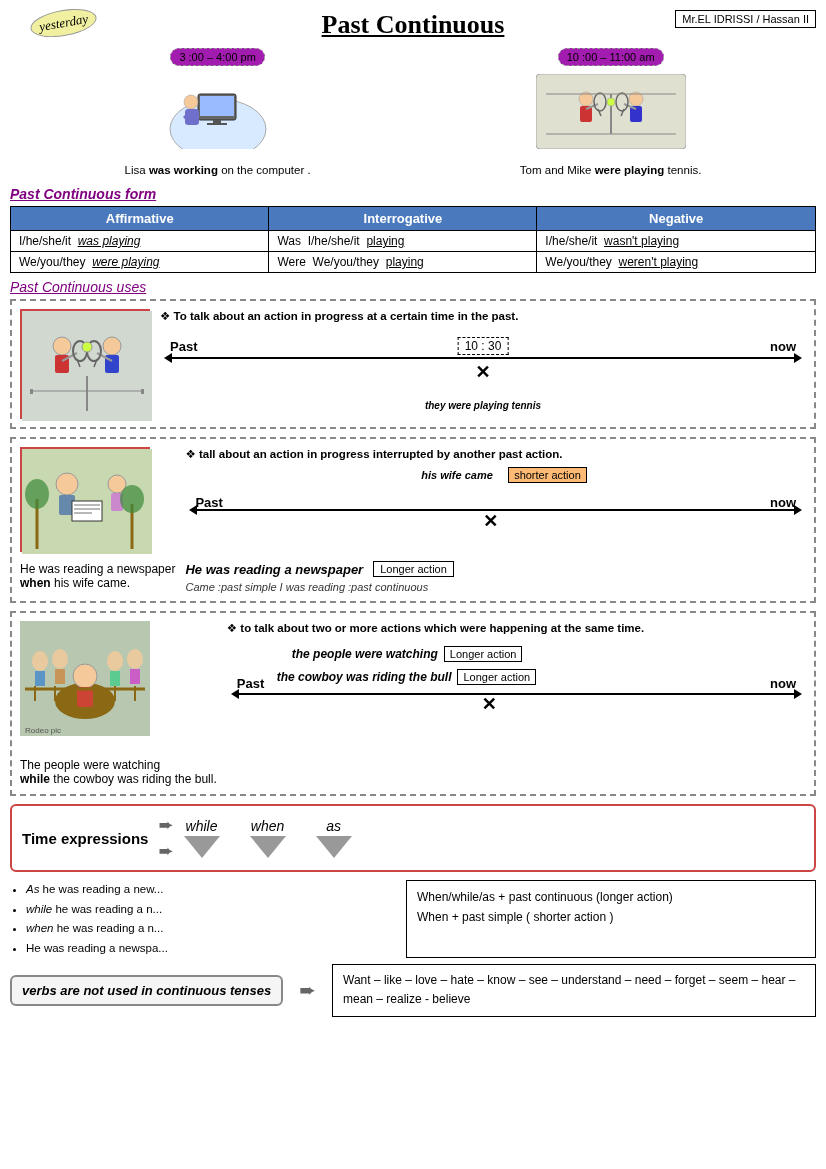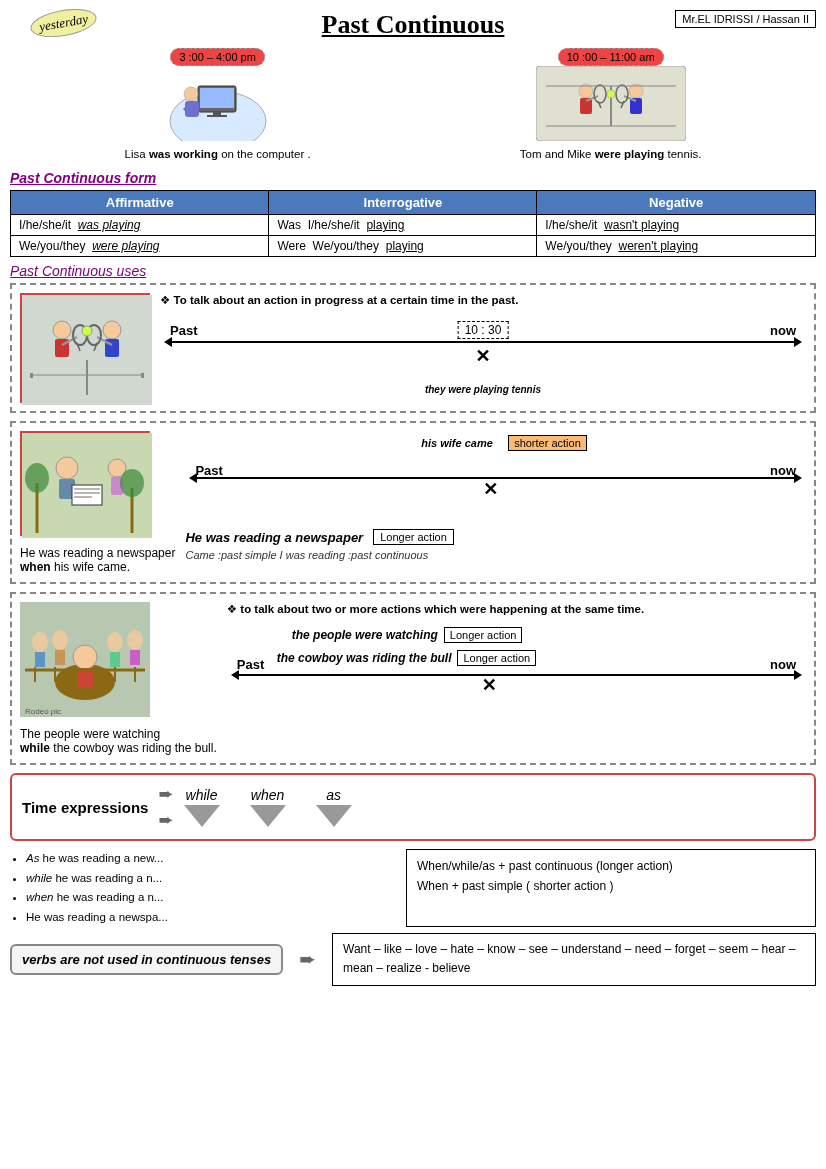--- a/index.html
+++ b/index.html
@@ -60,12 +60,12 @@
       font-size: 12px;
     }
     .thought-bubble {
-      background: #ef4444;
+      background: #a21caf;
       border: 1px dashed #999;
       border-radius: 12px;
       padding: 2px 8px;
       font-size: 11px;
-      margin-bottom: 0;
+      margin-bottom: 8px;
       display: inline-block;
     }
     .intro-caption {

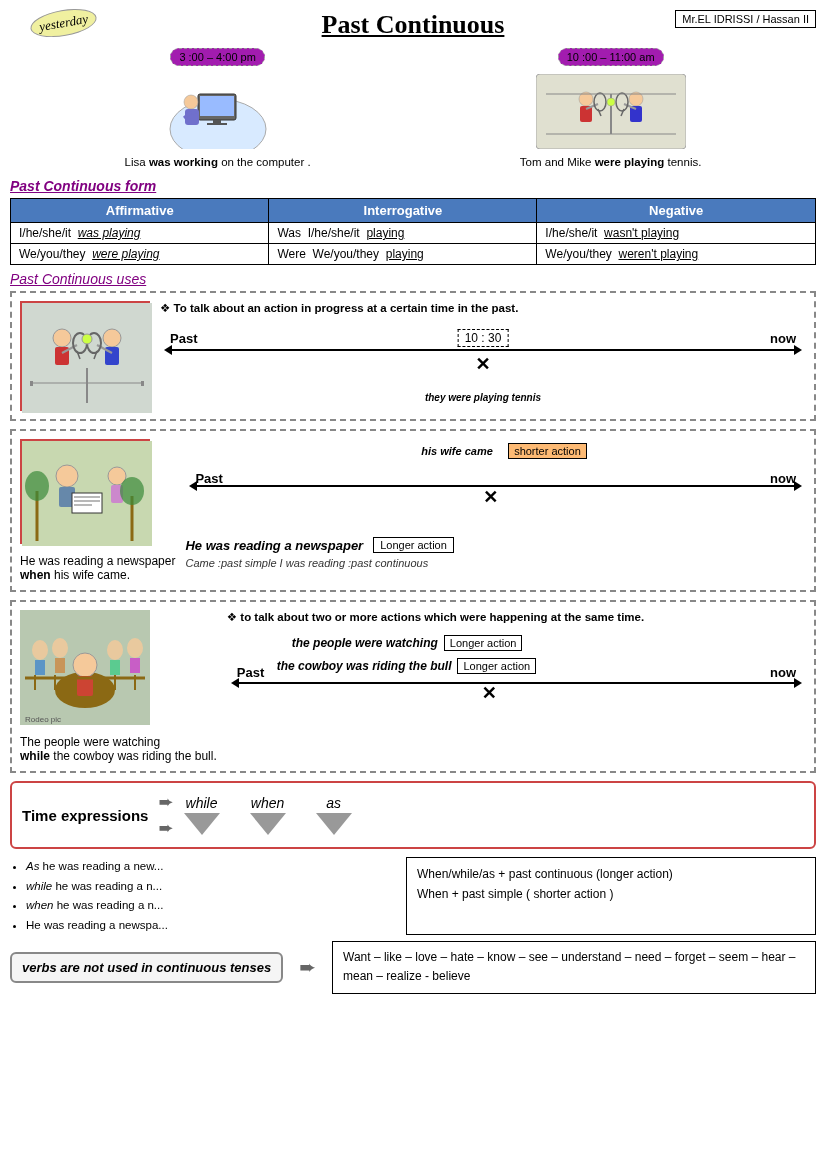--- a/index.html
+++ b/index.html
@@ -70,7 +70,7 @@
     }
     .intro-caption {
       font-size: 11.5px;
-      margin-top: 4px;
+      margin-top: 12px;
     }
     .intro-caption b { font-weight: bold; }
 

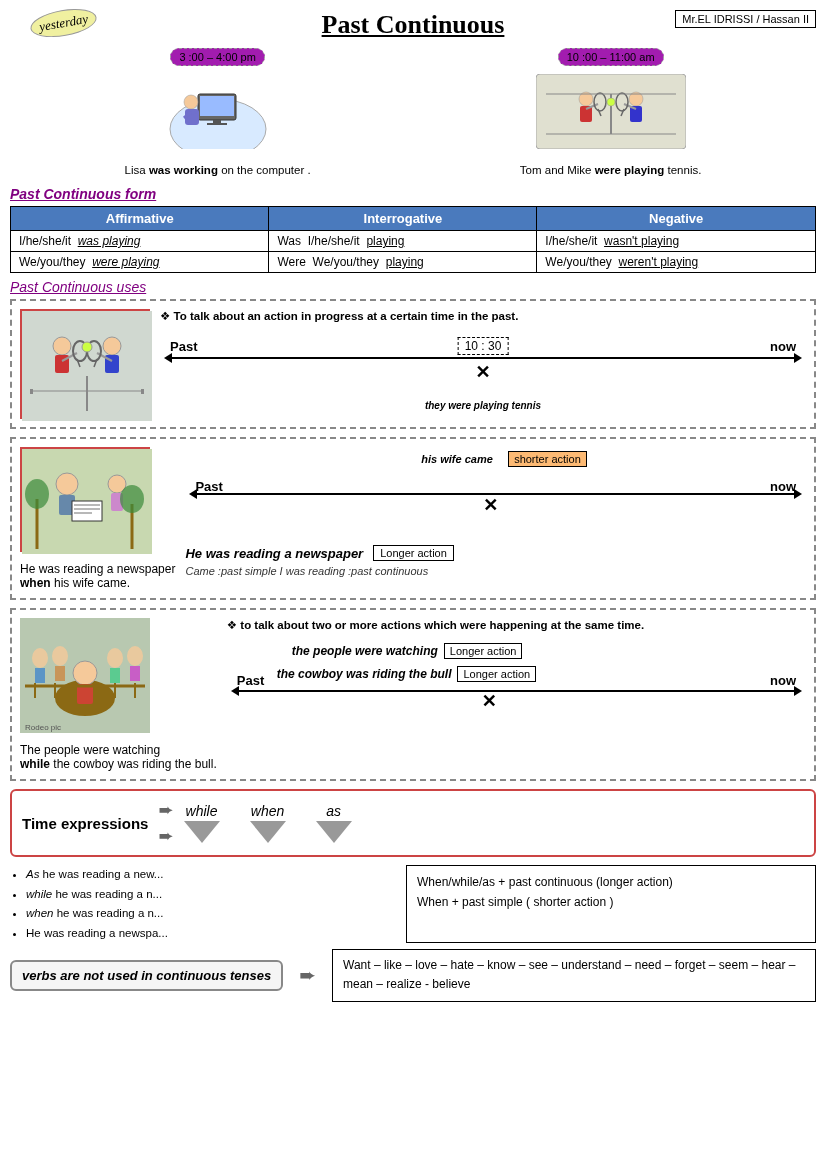--- a/index.html
+++ b/index.html
@@ -451,6 +451,9 @@
     </div>
   </div>
   <div class="use-content">
+    <div class="use-rule">
+      ❖ <b>tall about an action in progress interrupted by another past action.</b>
+    </div>
 
     <div style="position:relative; height:90px; margin:4px 0;">
       <span style="position:absolute; left:10px; top:28px; font-weight:bold; font-size:13px;">Past</span>

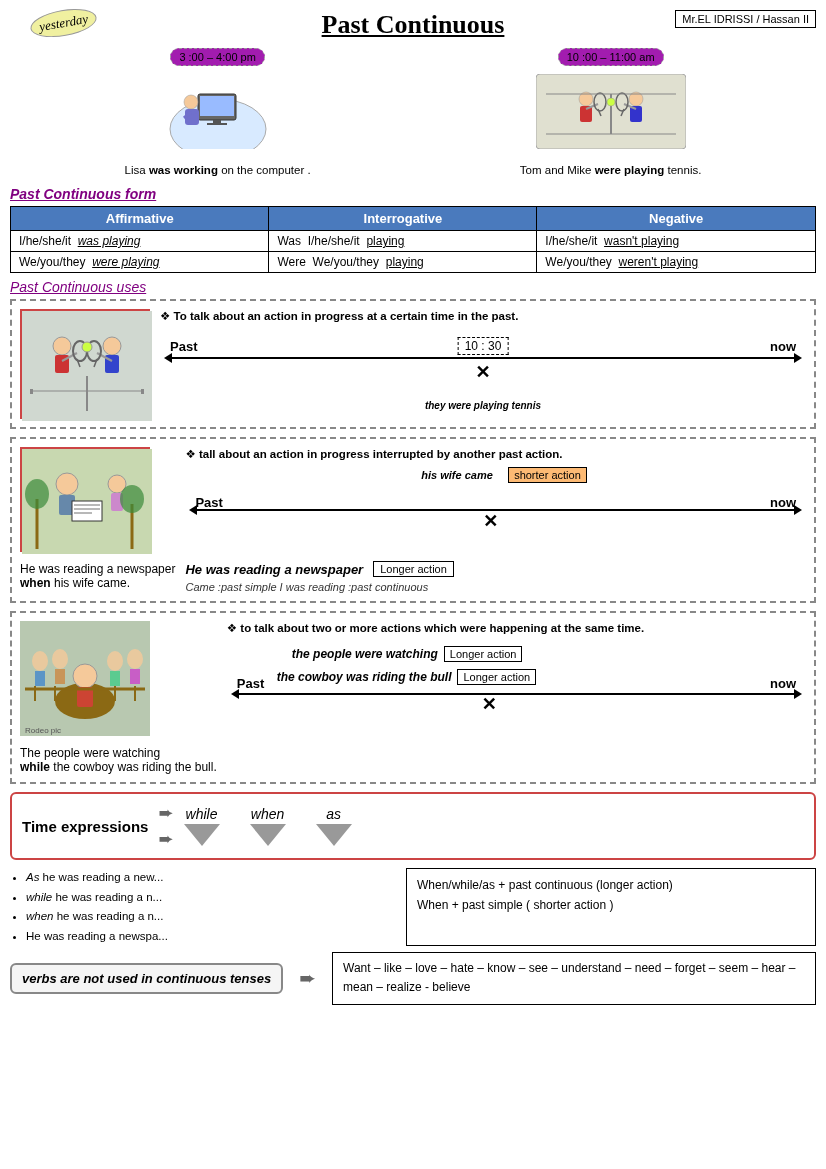--- a/index.html
+++ b/index.html
@@ -479,7 +479,7 @@
 </div>
 
 <div class="use-box">
-  <div style="display:flex; flex-direction:column; align-items:flex-start; gap:6px;">
+  <div style="display:flex; flex-direction:column; align-items:flex-start; gap:18px;">
     <div class="use3-img">
       <svg width="130" height="115" viewBox="0 0 130 115">
         <rect width="130" height="115" fill="#b8c8b0"></rect>

